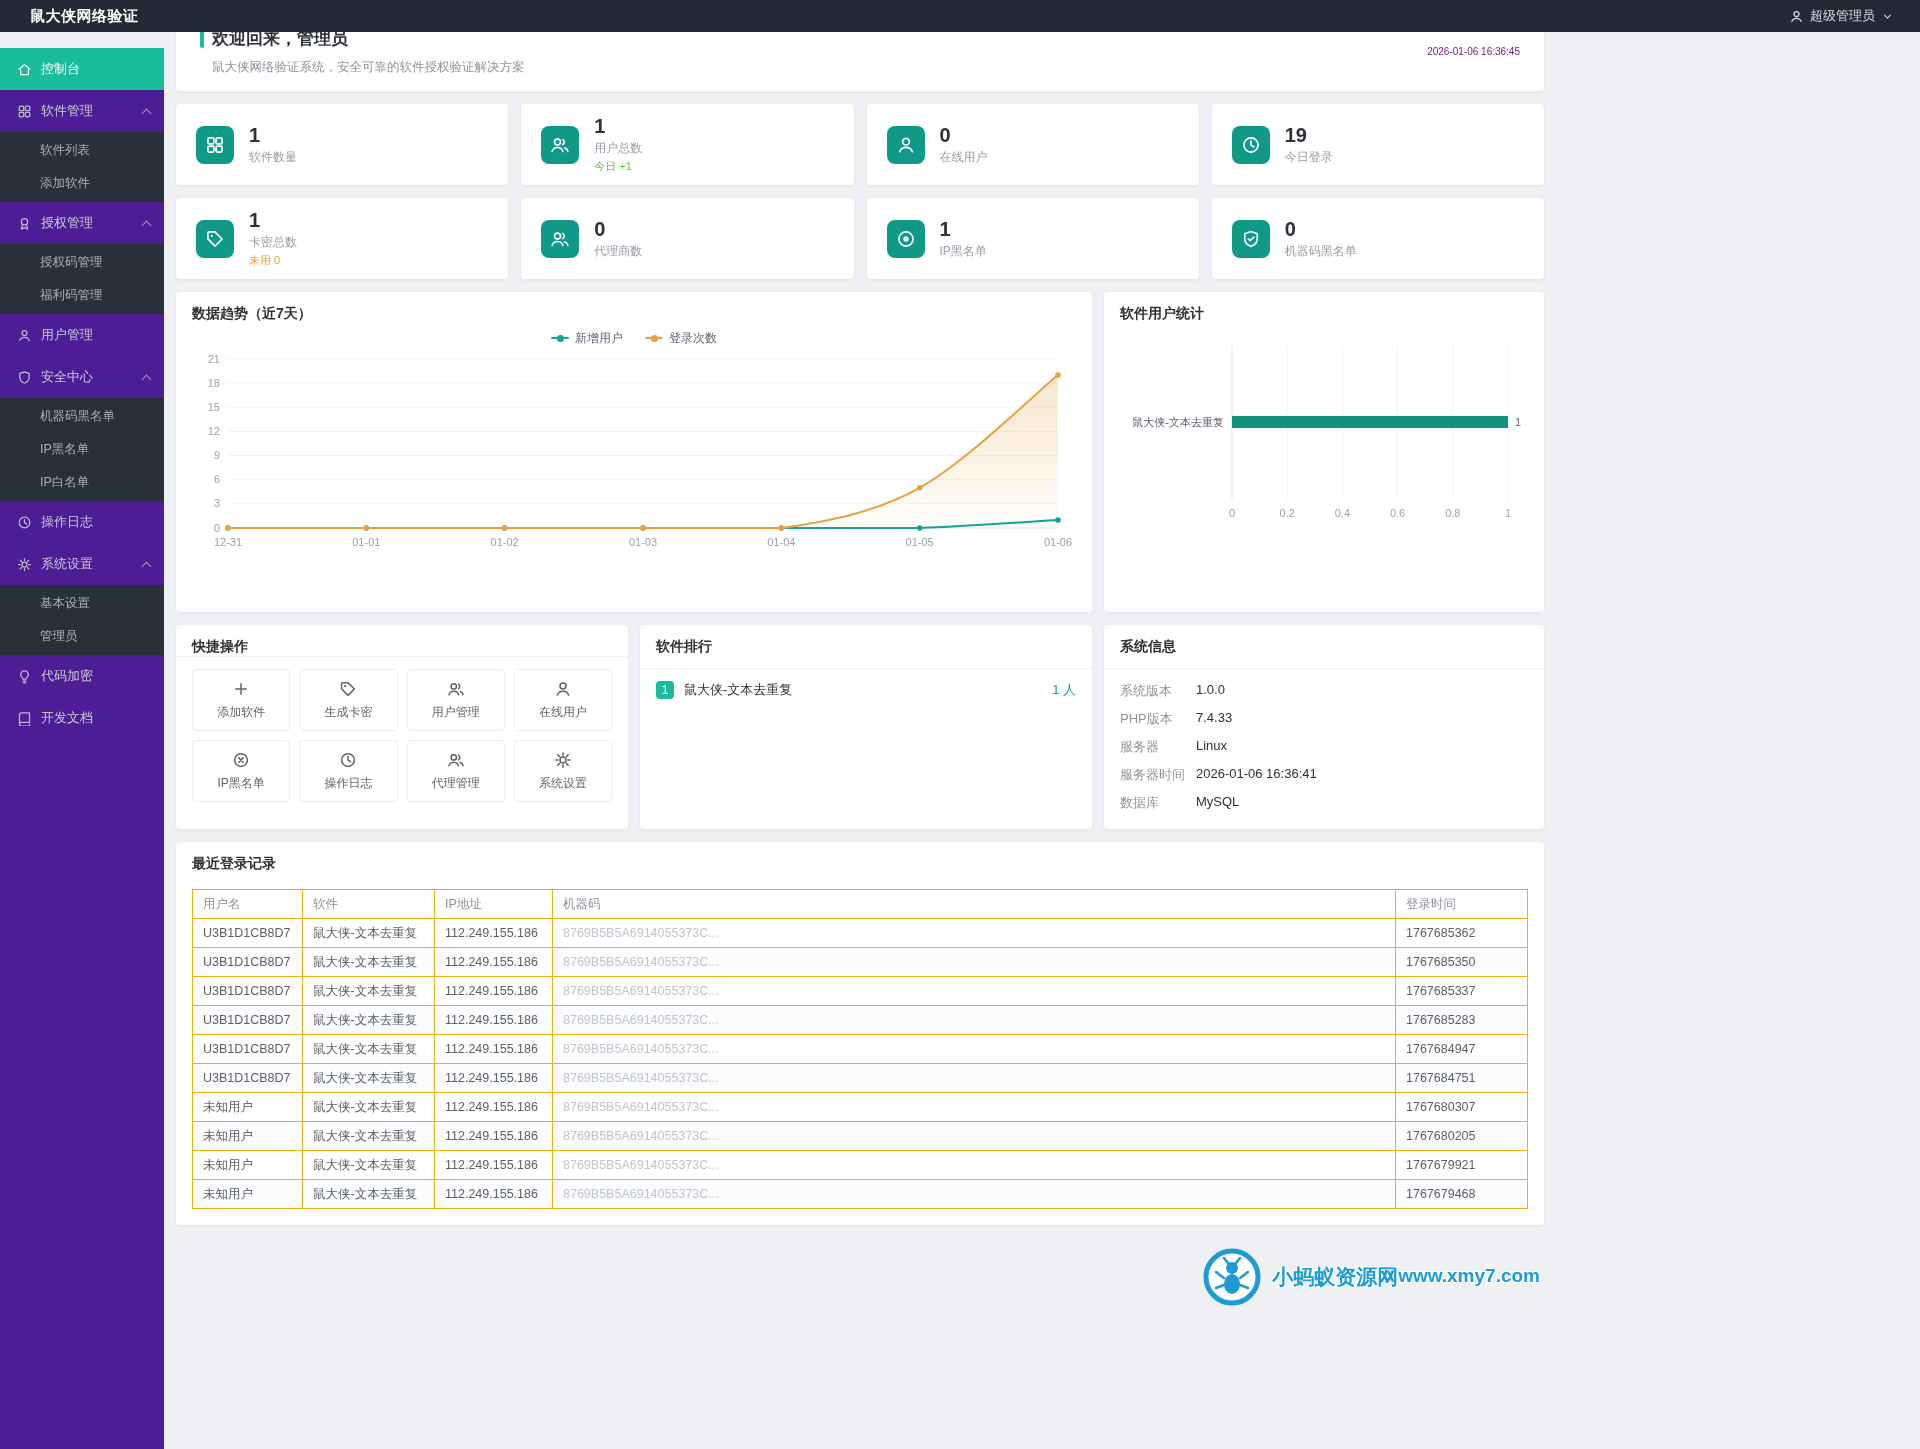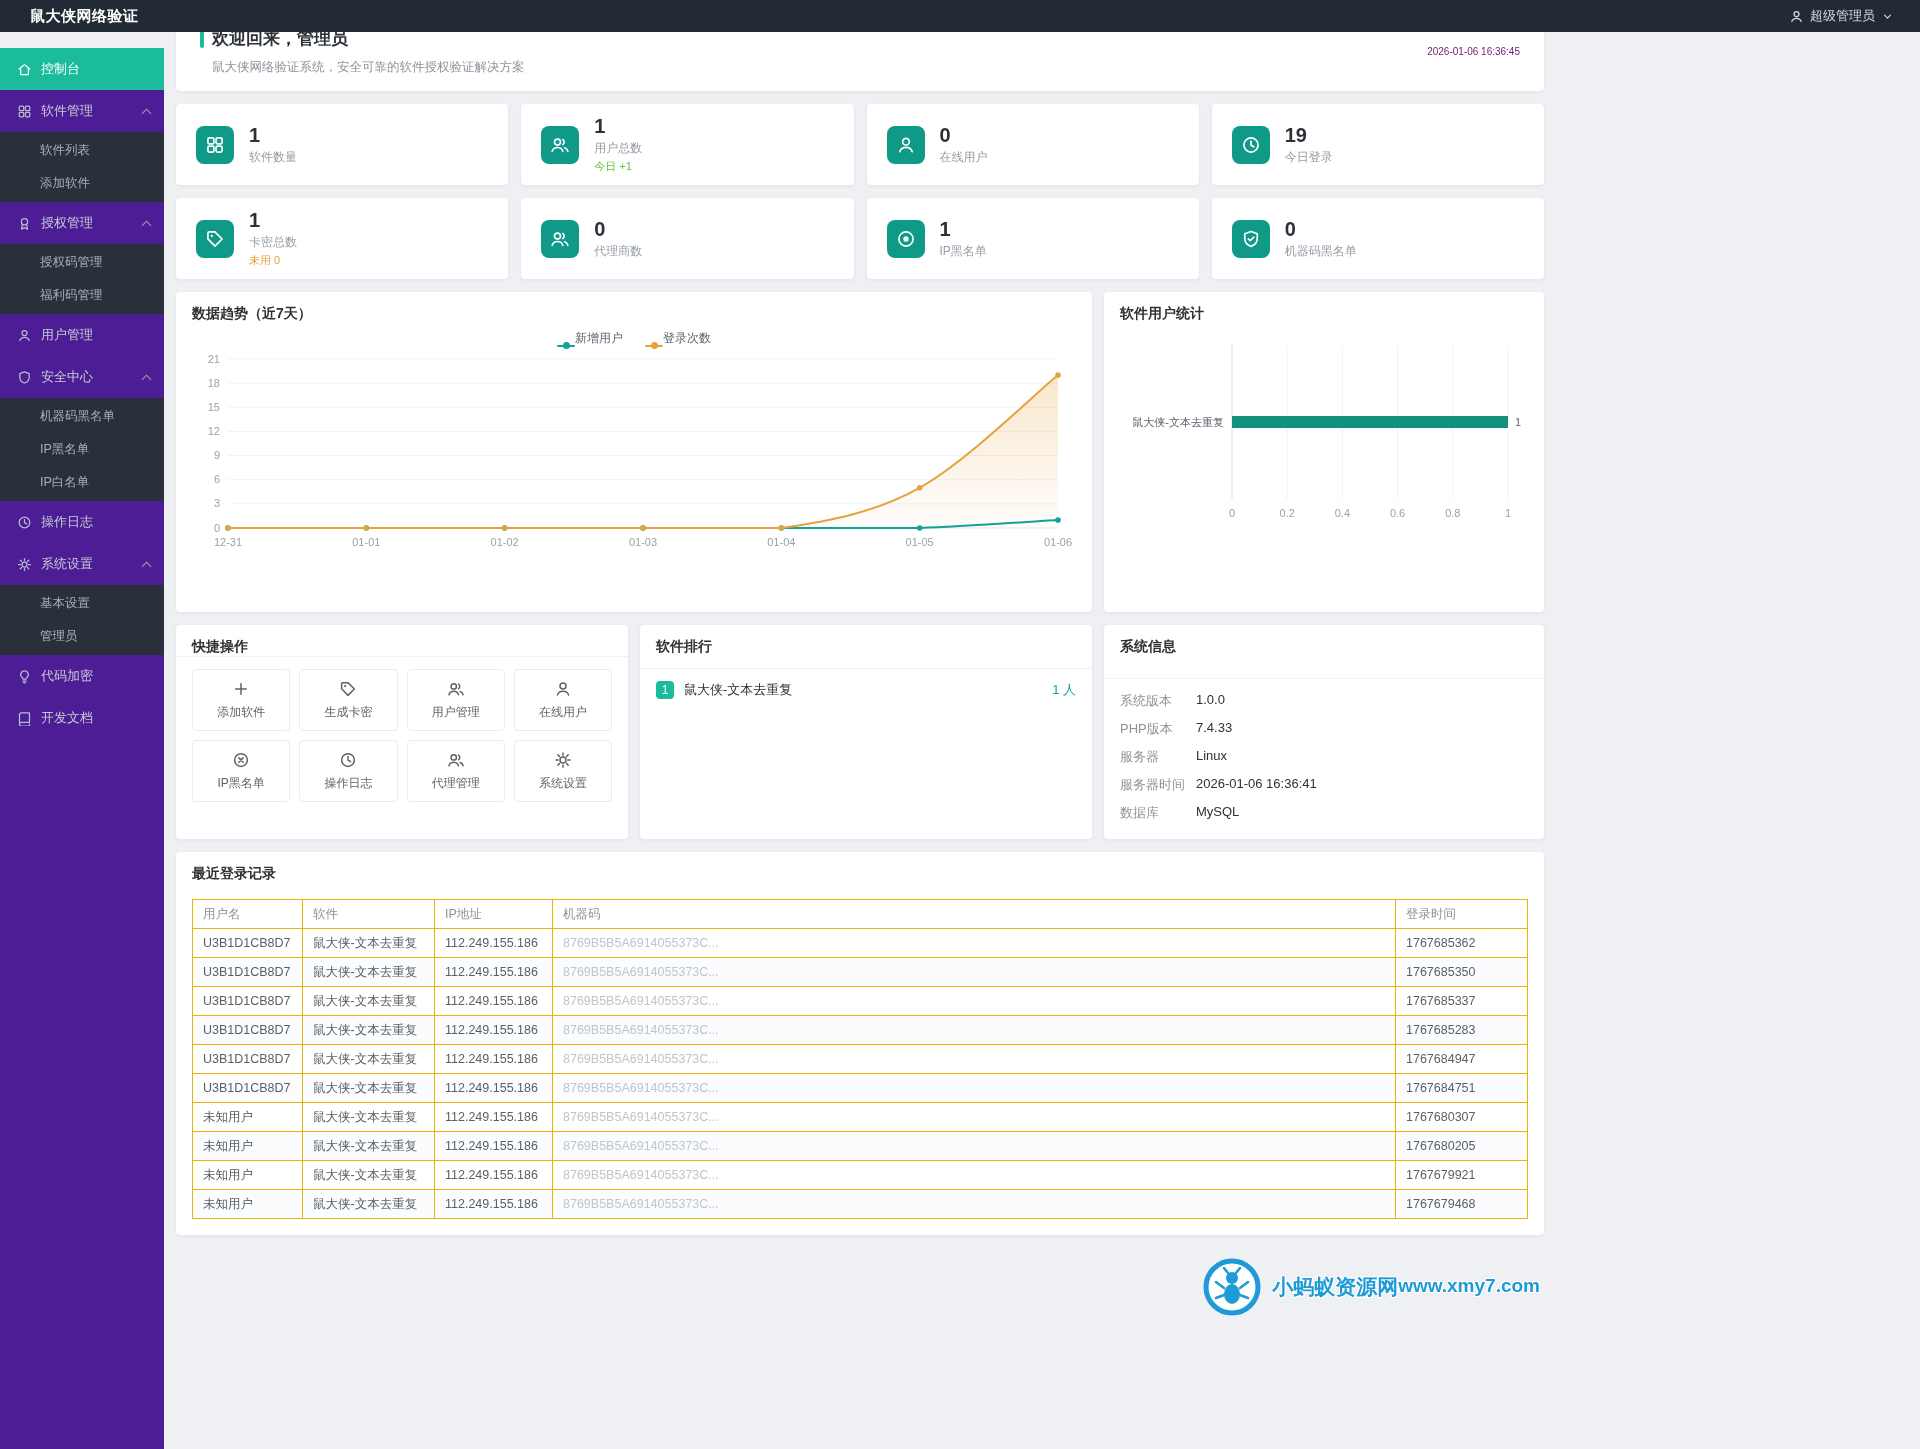--- a/index.html
+++ b/index.html
@@ -45,7 +45,7 @@
   .chart-card{height:320px;overflow:hidden}
   .panel-title{font-size:14px;font-weight:bold;color:#303133;padding:13px 16px 6px}
   .legend{display:flex;justify-content:center;gap:22px;height:18px;align-items:center}
-  .lg-item{display:inline-flex;align-items:flex-end;cursor:pointer}
+  .lg-item{display:inline-flex;align-items:center;gap:6px;cursor:pointer}
   .lg-line{width:18px;height:2px;border-radius:1px;display:inline-flex;align-items:center;justify-content:center}
   .lg-dot{width:7px;height:7px;border-radius:50%}
   .lg-text{font-size:12px;color:#5f6470}

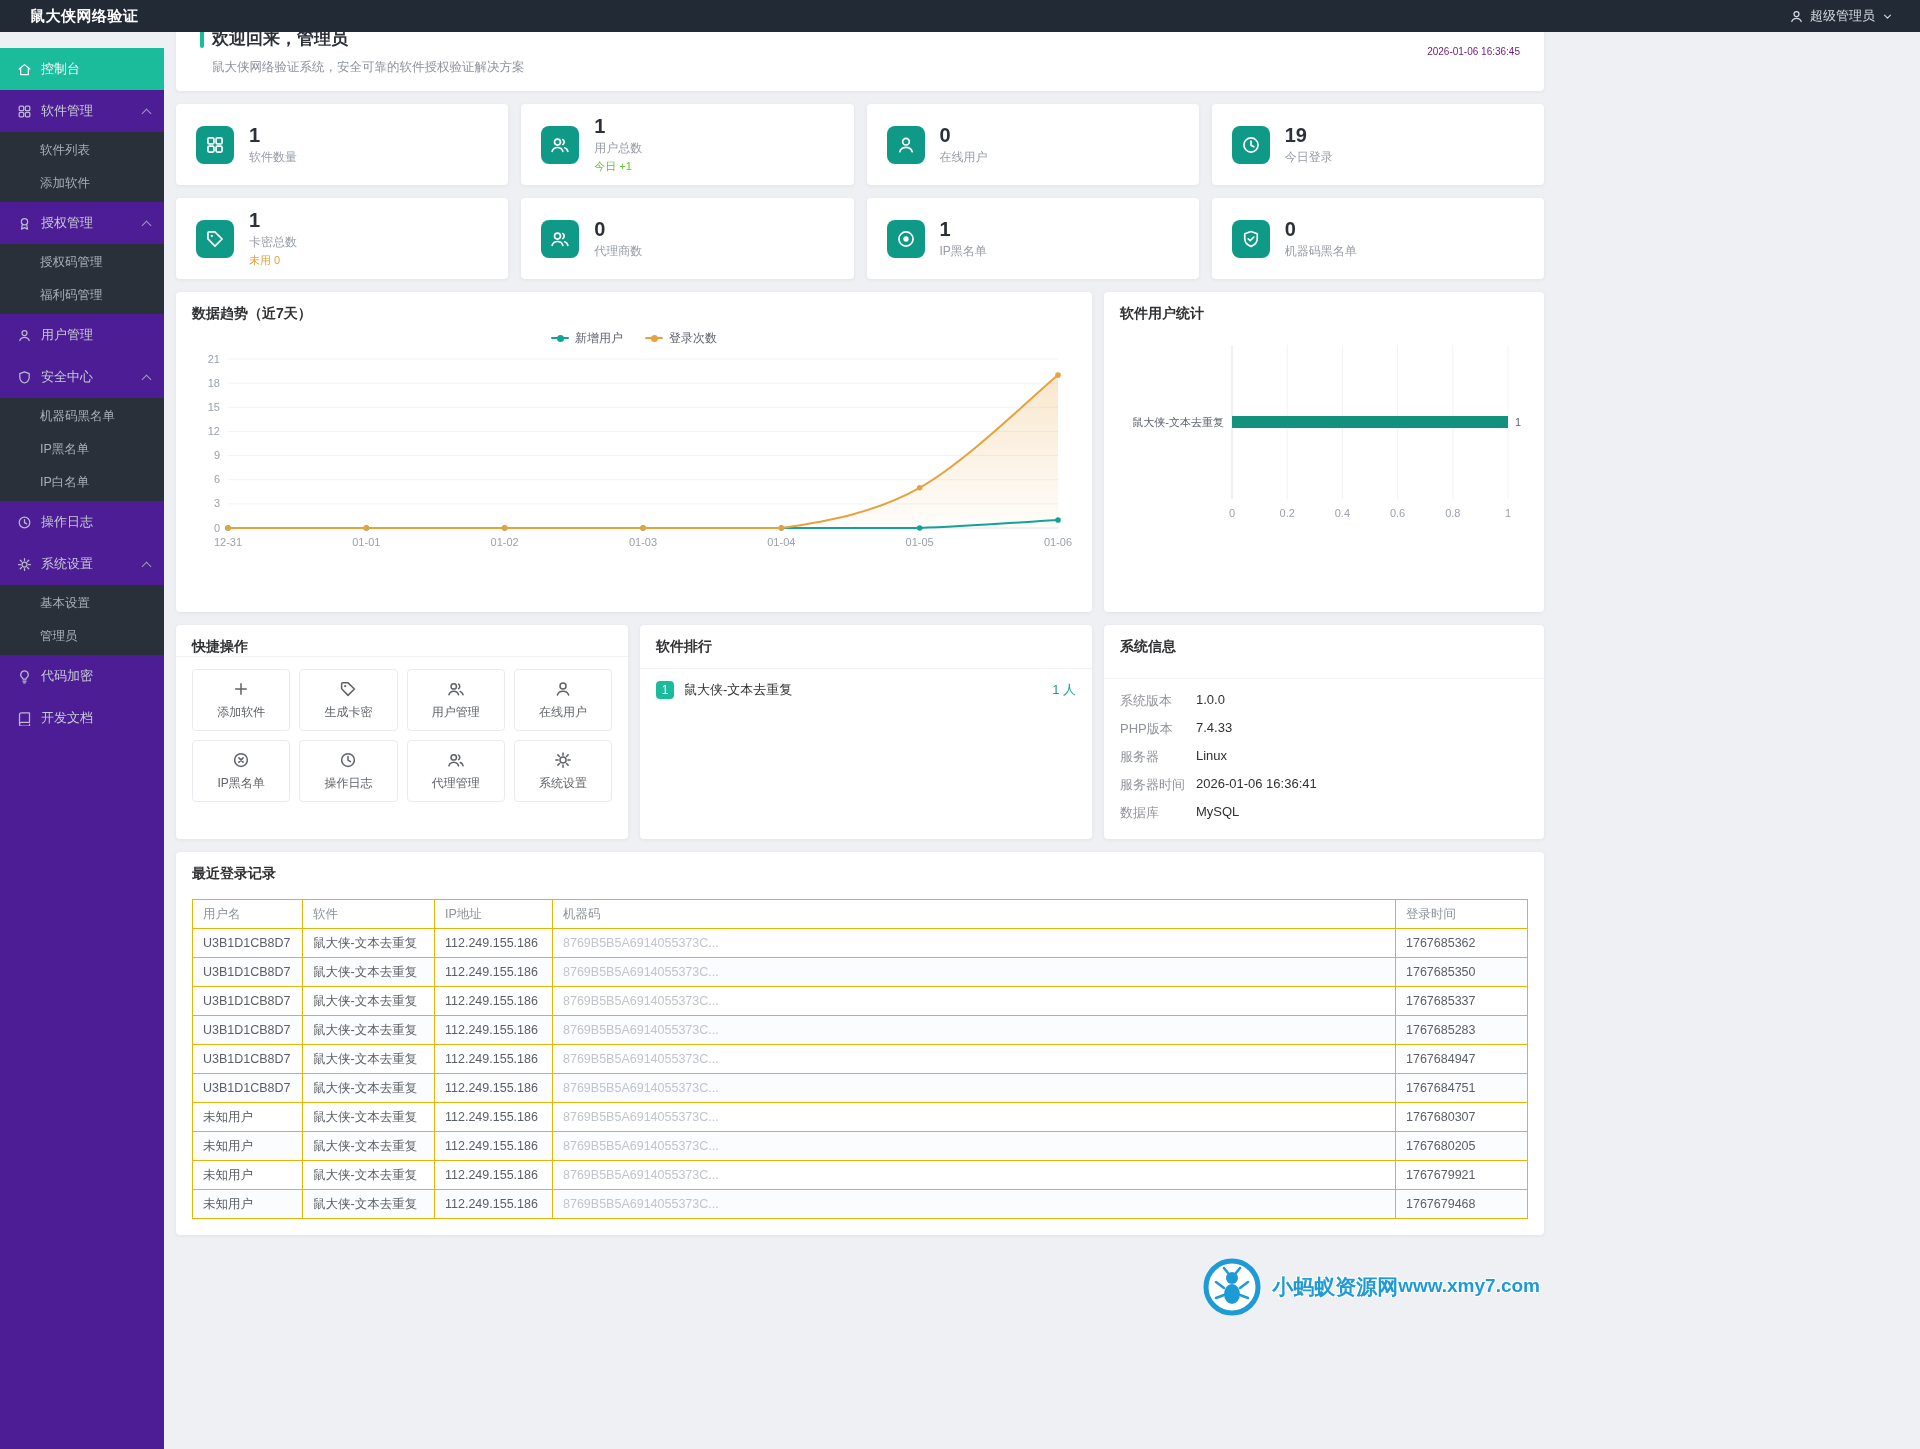--- a/index.html
+++ b/index.html
@@ -508,7 +508,7 @@
         </div>
     </div>
     <div class="card">
-      <div class="panel-title panel-head" style="padding-bottom:22px">系统信息</div>
+      <div class="panel-title panel-head" style="padding-bottom:12px">系统信息</div>
       <div class="si-body" id="sysinfo-rows">
           <div class="si-row">
             <span class="si-label">系统版本</span>

